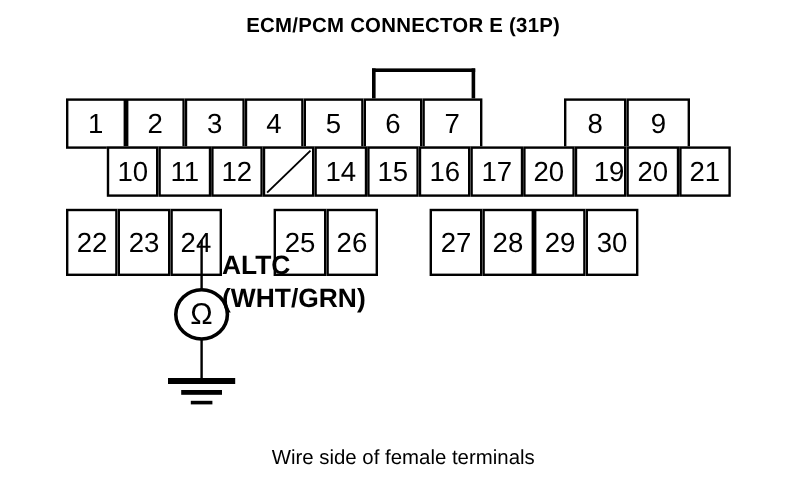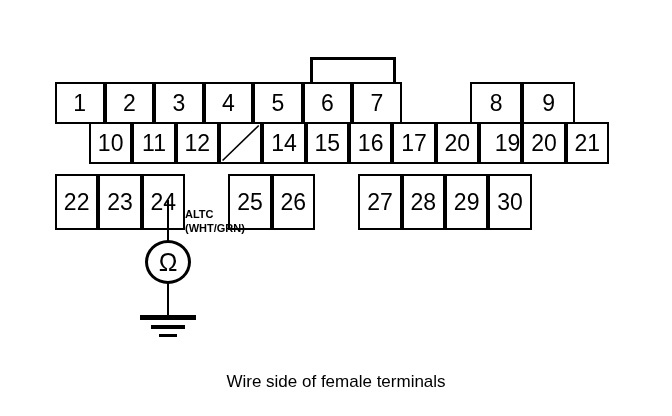--- a/index.html
+++ b/index.html
@@ -151,6 +151,7 @@
 
 <div id="page">
 
+  <div id="title">ECM/PCM CONNECTOR E (31P)</div>
 
   <div id="tab"></div>
 

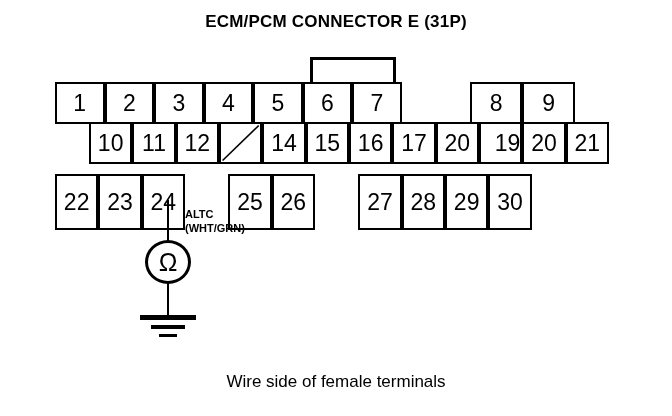--- a/index.html
+++ b/index.html
@@ -127,7 +127,7 @@
     position: absolute;
     left: 185px;
     top: 207px;
-    font-size: 11px;
+    font-size: 22px;
     font-weight: bold;
     line-height: 1.28;
     white-space: nowrap;

